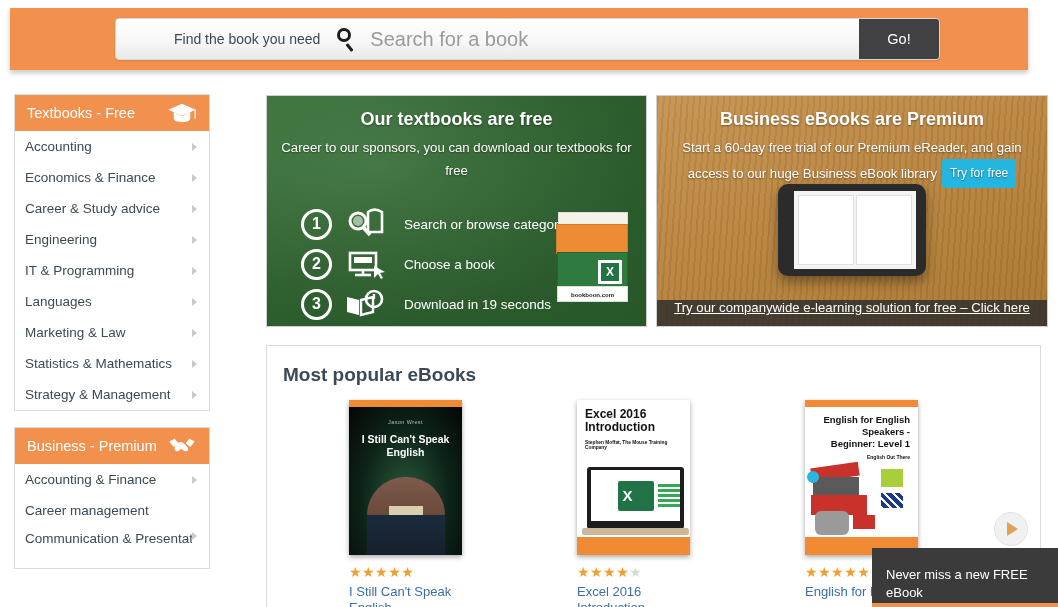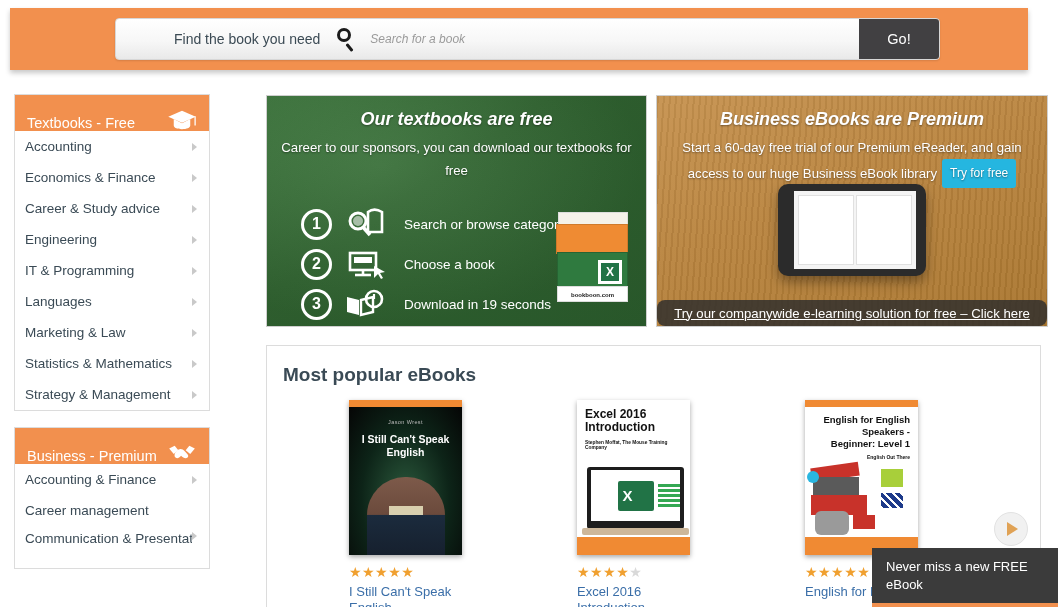--- a/index.html
+++ b/index.html
@@ -42,7 +42,7 @@
   }
   .search-input {
     flex: 1; height: 100%; border: none; outline: none; background: transparent;
-    font-family: "Liberation Sans", sans-serif; font-size: 12px; color: #444; font-style: italic;
+    font-family: "Liberation Sans", sans-serif; font-size: 20px; color: #444;
   }
   .search-input::placeholder { color: #9a9a9a; }
   .go-btn {

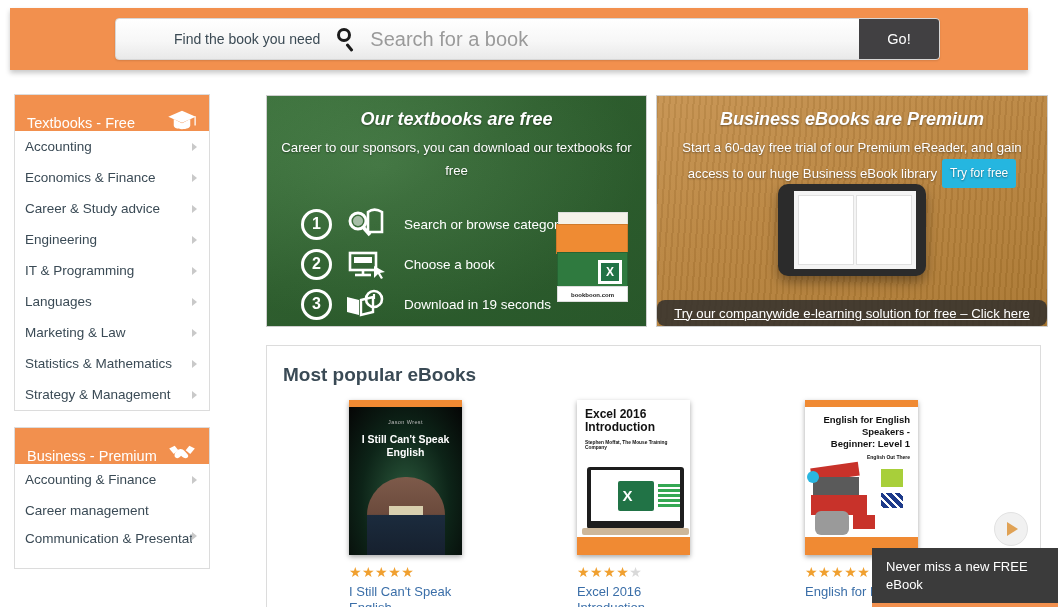--- a/index.html
+++ b/index.html
@@ -56,7 +56,7 @@
   .panel { background:#fff; border:1px solid #dcdcdc; margin-bottom: 16px; }
   .panel-head {
     height: 36px; background: #f2904e; color: #fff;
-    display:flex; align-items:flex-end; justify-content:space-between;
+    display:flex; align-items:center; justify-content:space-between;
     padding: 0 12px 0 12px; font-size: 14.5px;
   }
   .panel-head .ttl { white-space: nowrap; }

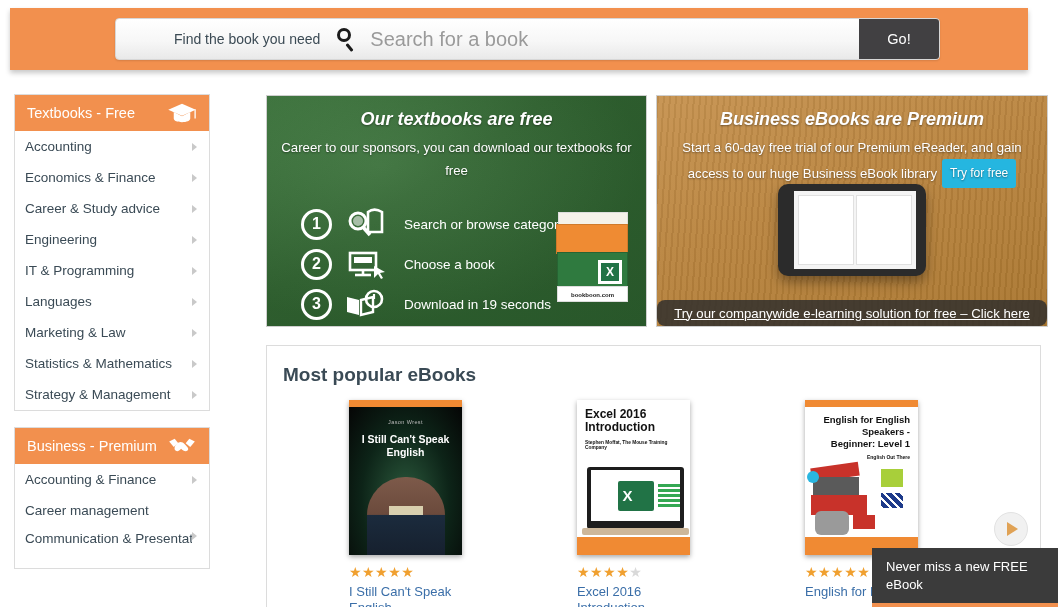--- a/index.html
+++ b/index.html
@@ -88,7 +88,7 @@
       repeating-linear-gradient(94deg, rgba(0,0,0,.05) 0px, rgba(0,0,0,.05) 2px, rgba(255,255,255,.04) 2px, rgba(255,255,255,.04) 6px),
       linear-gradient(160deg,#c79350 0%, #b9843f 45%, #a9762f 100%);
   }
-  .b-title { text-align:center; color:#fff; font-size:18px; font-weight:bold; margin-top: 13px; text-shadow: 0 1px 2px rgba(0,0,0,.4); font-style: italic; }
+  .b-title { text-align:center; color:#fff; font-size:18px; font-weight:bold; margin-top: 13px; text-shadow: 0 1px 2px rgba(0,0,0,.4); }
   .b-sub { text-align:center; color:#fff; font-size:13.2px; margin: 6px 12px 0; line-height: 23px; text-shadow: 0 1px 2px rgba(0,0,0,.45); }
   .try-badge {
     display:inline-block; background:#25b6e0; color:#fff; font-size:12px;

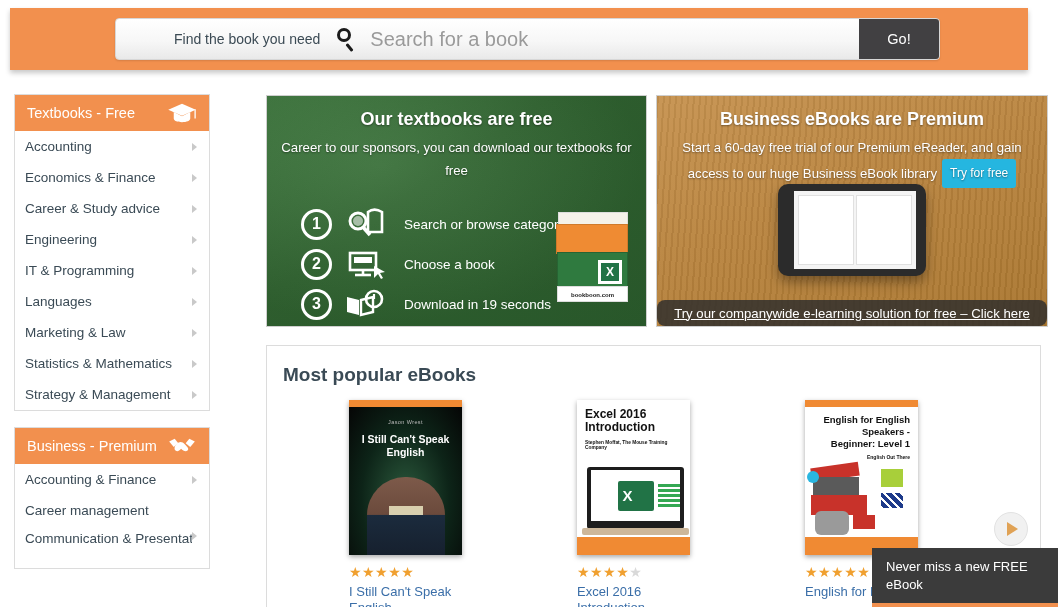--- a/index.html
+++ b/index.html
@@ -109,7 +109,7 @@
   .tablet-pg { position:absolute; top:4px; bottom:4px; width:46%; background:#fff; border:1px solid #e0e0e0; }
   .banner-link {
     position:absolute; left:0; right:0; bottom:0; height: 26px; background: rgba(45,45,45,.82);
-    display:flex; align-items:center; justify-content:center;border-radius:8px;
+    display:flex; align-items:flex-start; justify-content:center;
   }
   .banner-link a { color:#fff; font-size:13.2px; text-decoration: underline; }
 

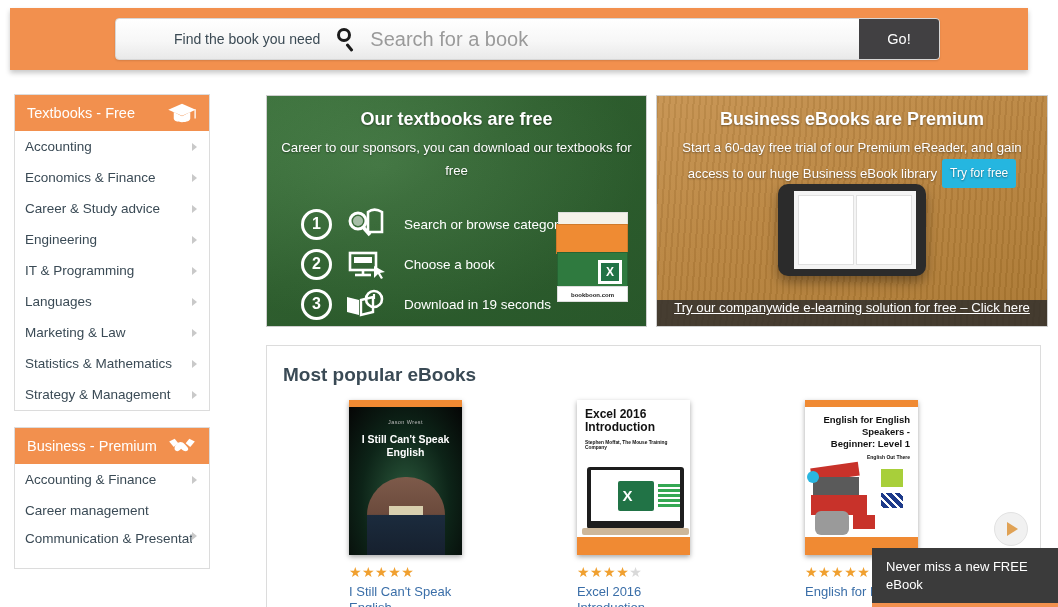--- a/index.html
+++ b/index.html
@@ -164,7 +164,7 @@
     position:absolute; right: 0px; top: 548px; width: 186px; height: 59px;
     background:#3b3b3b; border-bottom: 4px solid #f2904e; z-index: 30;
   }
-  .fbpop p { color:#fff; font-size:13px; line-height:18px; padding: 10px 0 0 14px; }
+  .fbpop p { color:#fff; font-size:13px; line-height:18px; padding: 18px 0 0 14px; }
 </style>
 </head>
 <body>

